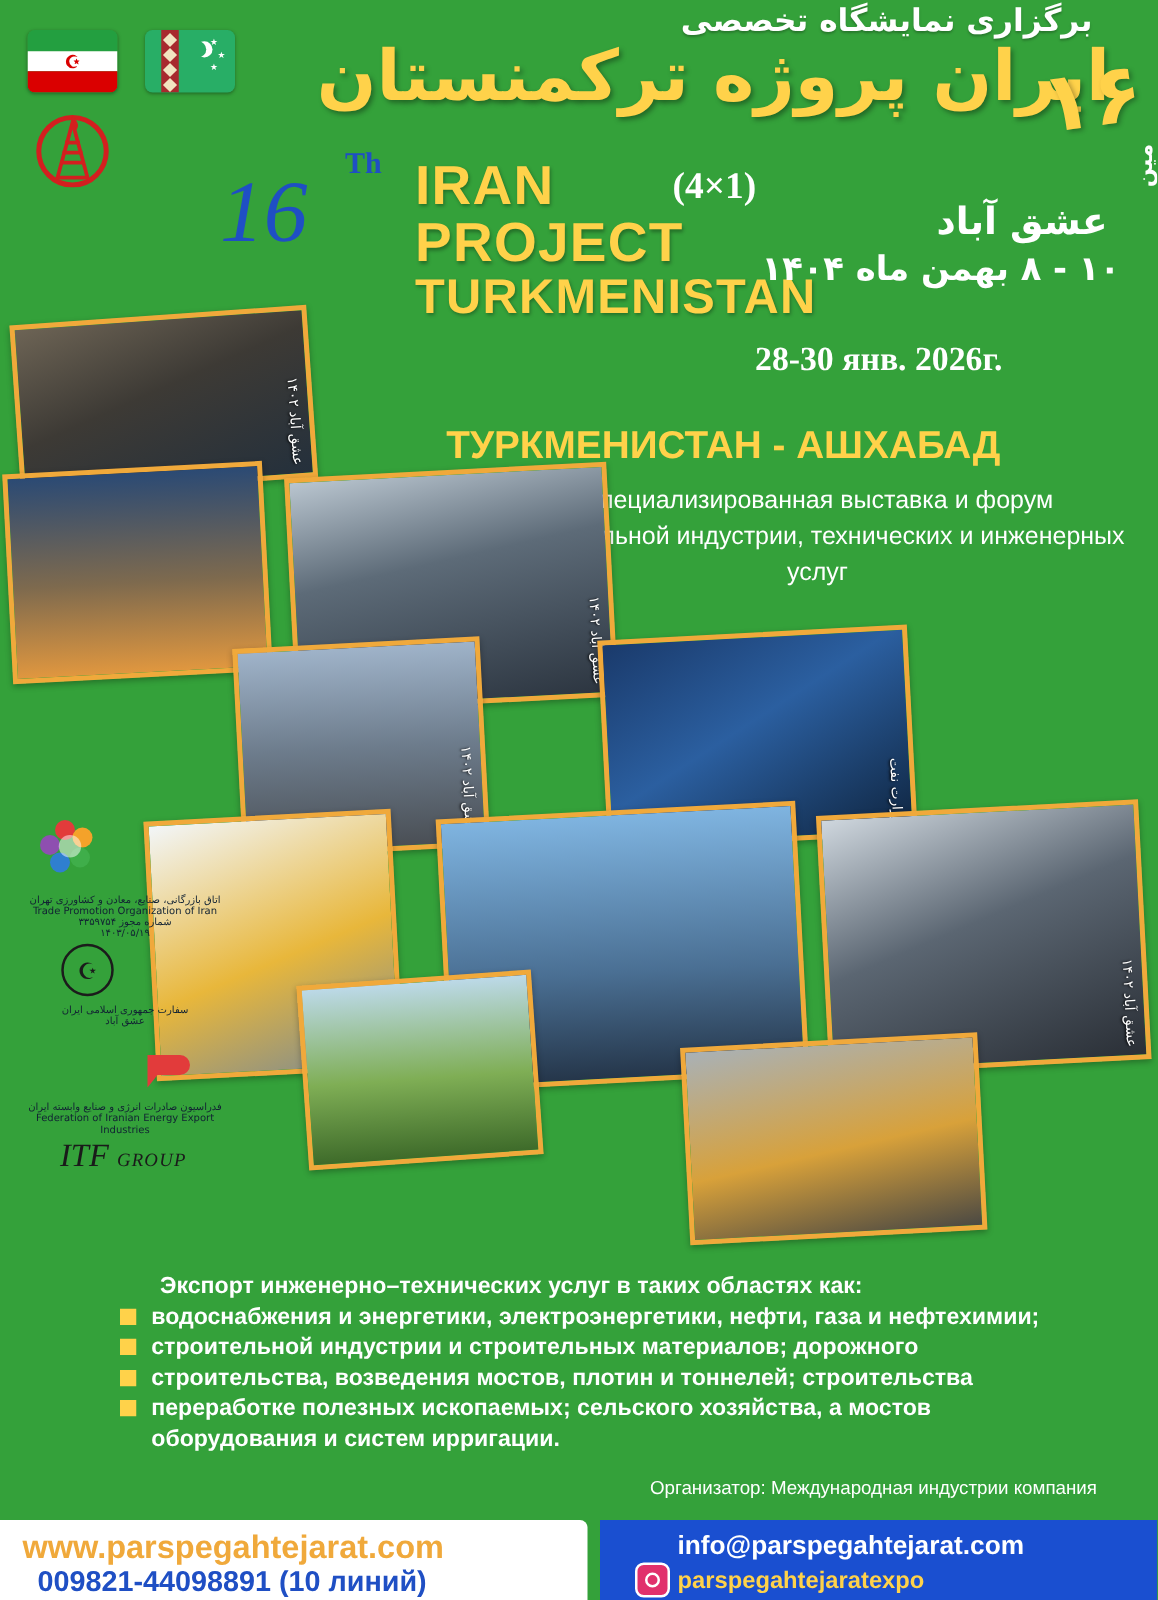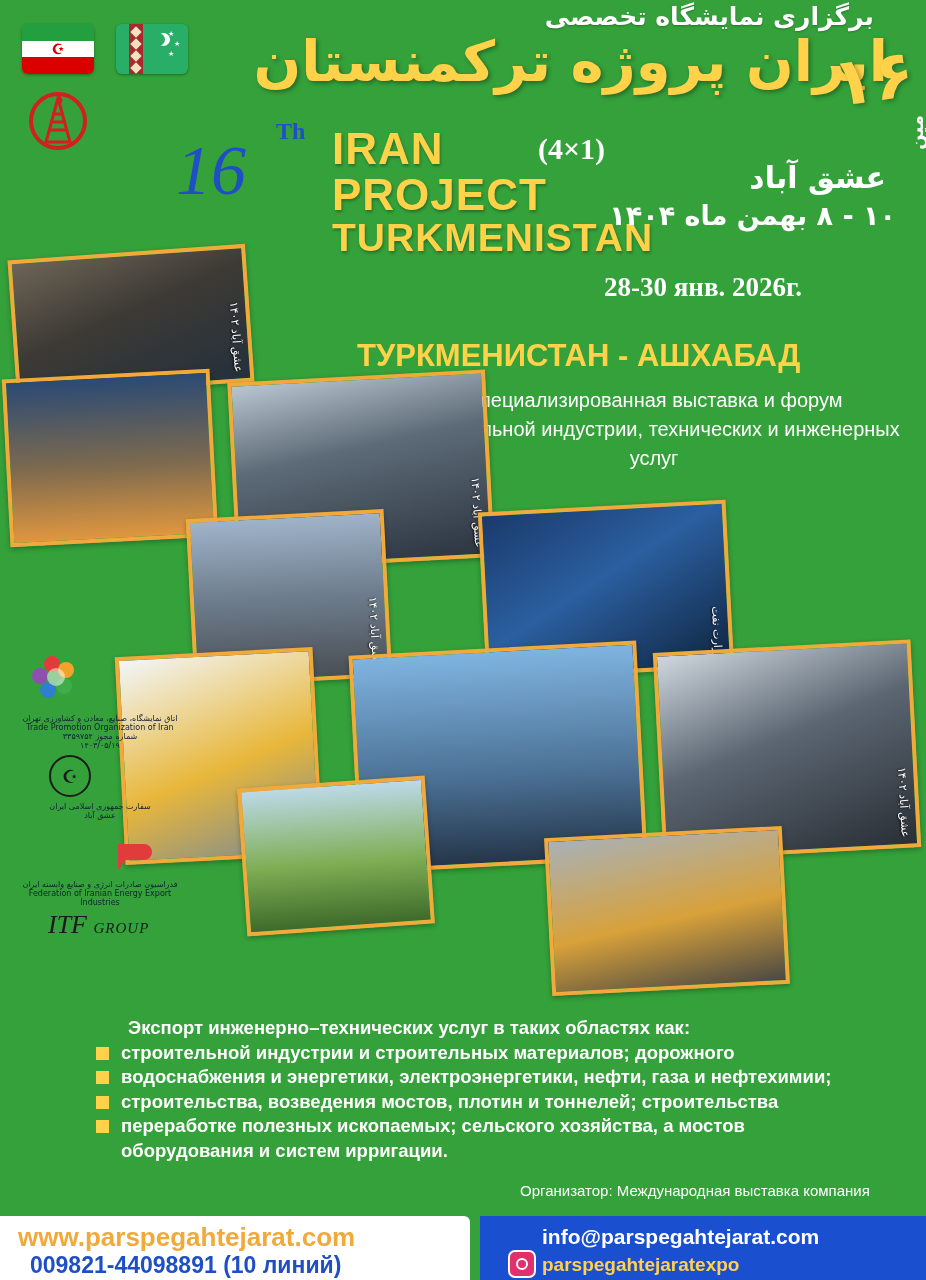--- a/index.html
+++ b/index.html
@@ -246,7 +246,7 @@
             <circle cx="22" cy="25" r="9" fill="#ffffff" opacity=".5"></circle>
         </g>
       </svg>
-      <div class="cap">اتاق نمایشگاه، صنایع، معادن و کشاورزی تهران</div>
+      <div class="cap">اتاق بازرگانی، صنایع، معادن و کشاورزی تهران</div>
       <div class="cap">Trade Promotion Organization of Iran</div>
       <div class="cap">شماره مجوز ۳۳۵۹۷۵۴</div>
       <div class="cap">۱۴۰۳/۰۵/۱۹</div>

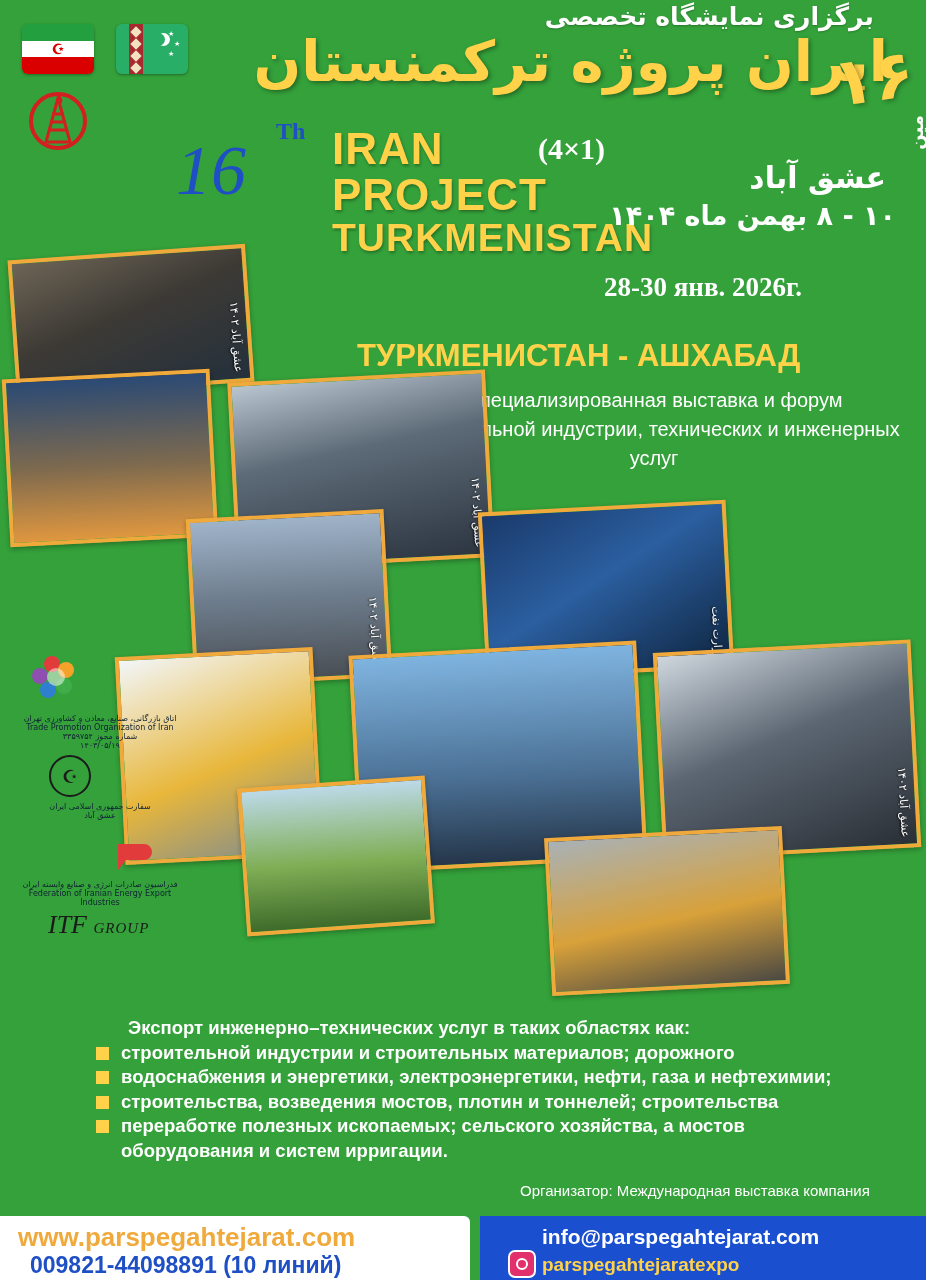--- a/index.html
+++ b/index.html
@@ -282,11 +282,11 @@
     <div class="lead">Экспорт инженерно–технических услуг в таких областях как:</div>
     <div class="brow">
       <div class="bsq"></div>
+      <div class="btext">водоснабжения и энергетики, электроэнергетики, нефти, газа и нефтехимии;</div>
+    </div>
+    <div class="brow">
+      <div class="bsq"></div>
       <div class="btext">строительной индустрии и строительных материалов; дорожного</div>
-    </div>
-    <div class="brow">
-      <div class="bsq"></div>
-      <div class="btext">водоснабжения и энергетики, электроэнергетики, нефти, газа и нефтехимии;</div>
     </div>
     <div class="brow">
       <div class="bsq"></div>

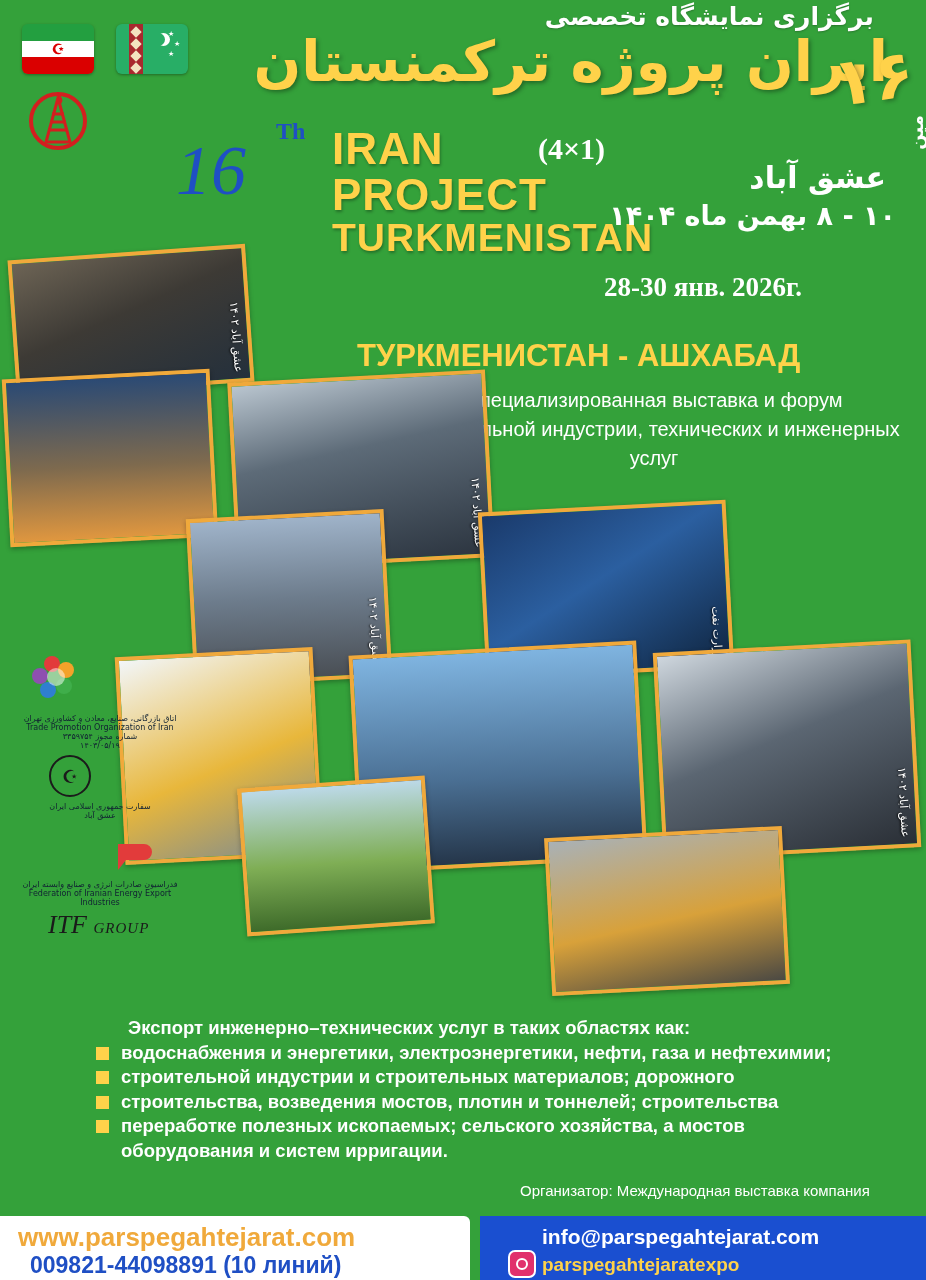--- a/index.html
+++ b/index.html
@@ -303,7 +303,7 @@
   </div>
 
   <div class="org">
-    <div>Организатор: Международная выставка компания</div>
+    <div>Организатор: Международная индустрии компания</div>
   </div>
 
   <div class="footer-white"></div>

